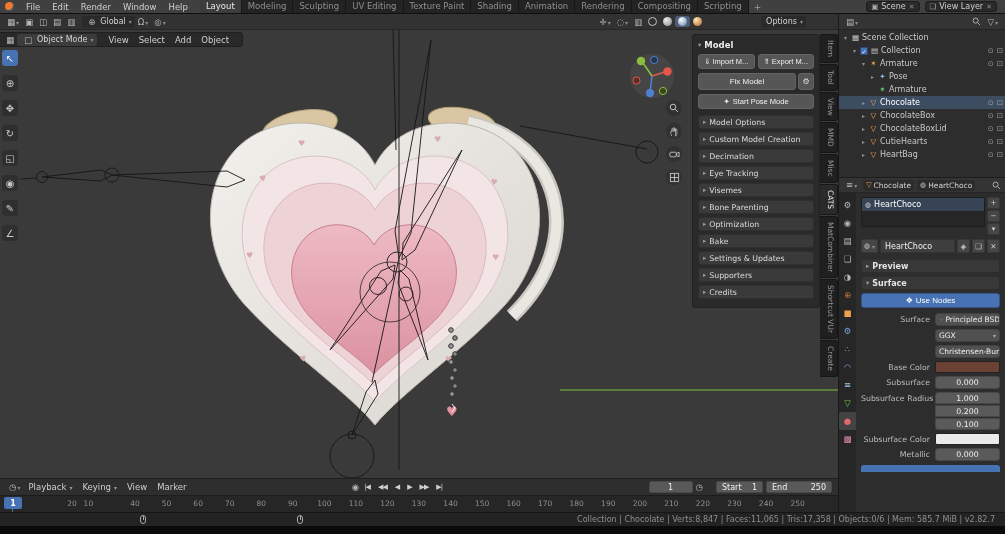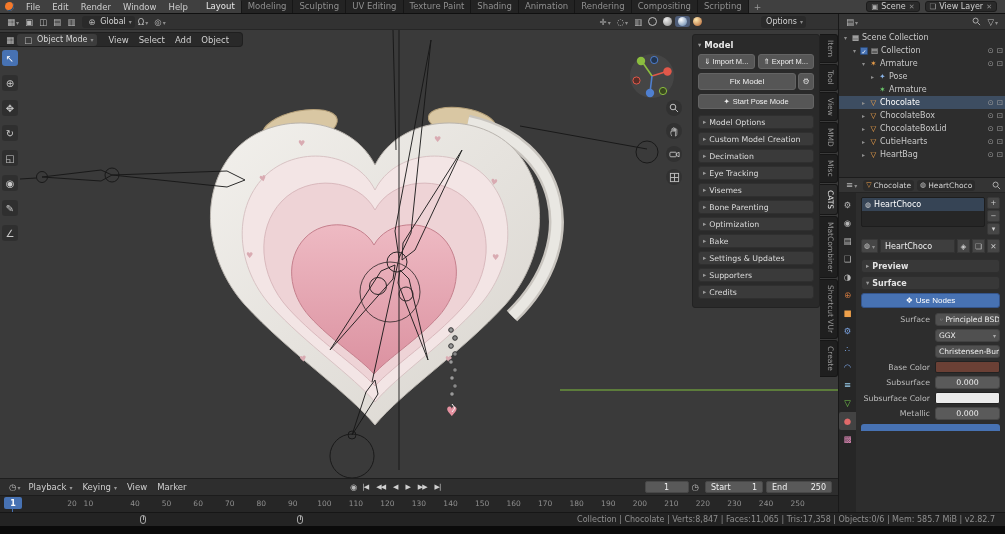--- a/index.html
+++ b/index.html
@@ -638,6 +638,16 @@
         <span class="lbl">Subsurface</span>
         <span class="val slider">0.000</span>
       </div>
+      <div class="prow" style="align-items:flex-start">
+        <span class="lbl" style="padding-top:2px">Subsurface Radius</span>
+        <span class="val">
+            <span id="radius-fields">
+              <div class="num-field">1.000</div>
+              <div class="num-field">0.200</div>
+              <div class="num-field">0.100</div>
+            </span>
+          </span>
+      </div>
       <div class="prow">
         <span class="lbl">Subsurface Color</span>
         <span class="val swatch" style="background: rgb(235, 235, 235);"></span>

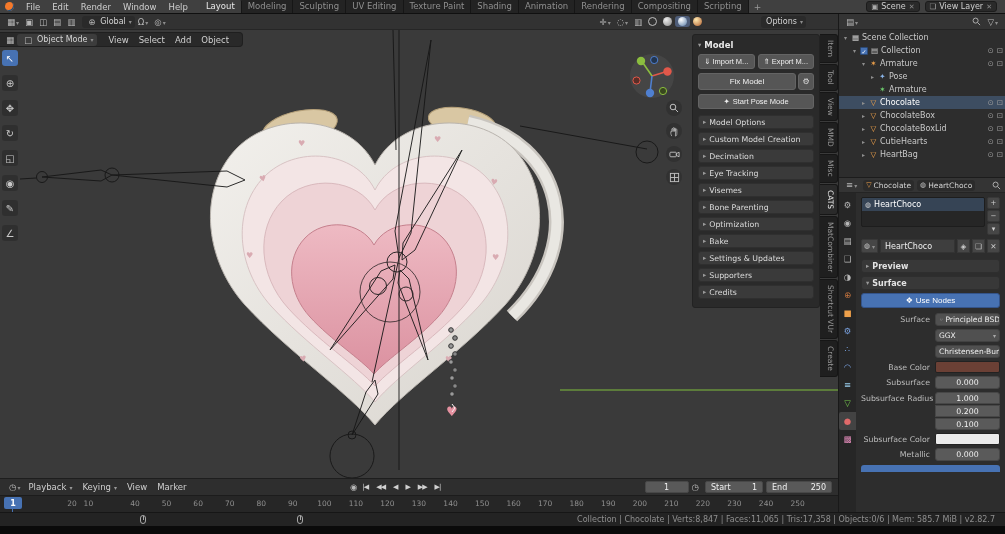--- a/index.html
+++ b/index.html
@@ -682,7 +682,7 @@
       <span style="flex:1.3"></span>
       <span class="tl-field" style="width:44px;justify-content:center">1</span>
       <span class="hicn">◷</span>
-      <span class="tl-field" style="width:58px;margin-left:3px">
+      <span class="tl-field" style="width:47px;margin-left:10px">
         <span>Start</span>
         <span>1</span>
       </span>

